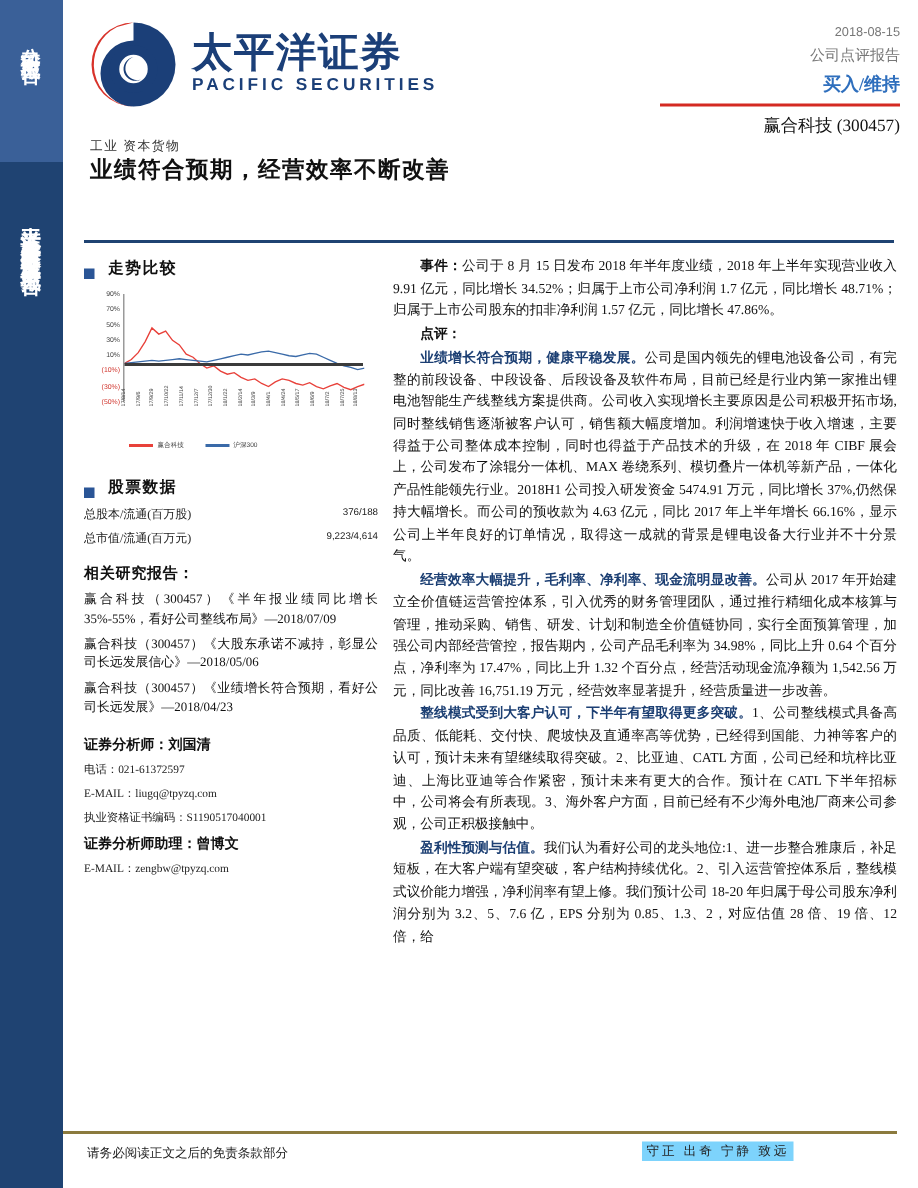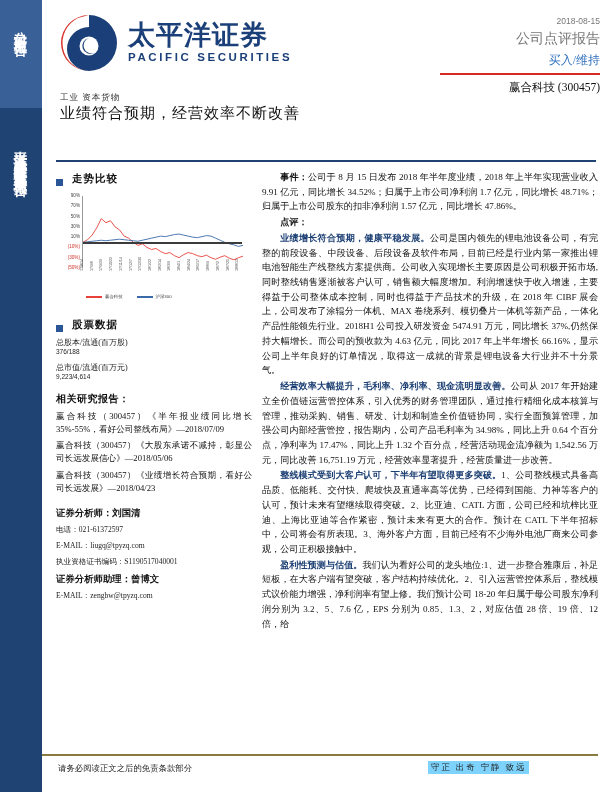--- a/index.html
+++ b/index.html
@@ -97,7 +97,7 @@
     font-family: "Liberation Sans", sans-serif;
   }
   .hr-type {
-    font-size: 14px; color: #777; margin-bottom: 4px;
+    font-size: 10px; color: #777; margin-bottom: 4px;
   }
   .hr-rating {
     font-size: 12px; color: #2f6fbd; margin-bottom: 4px;

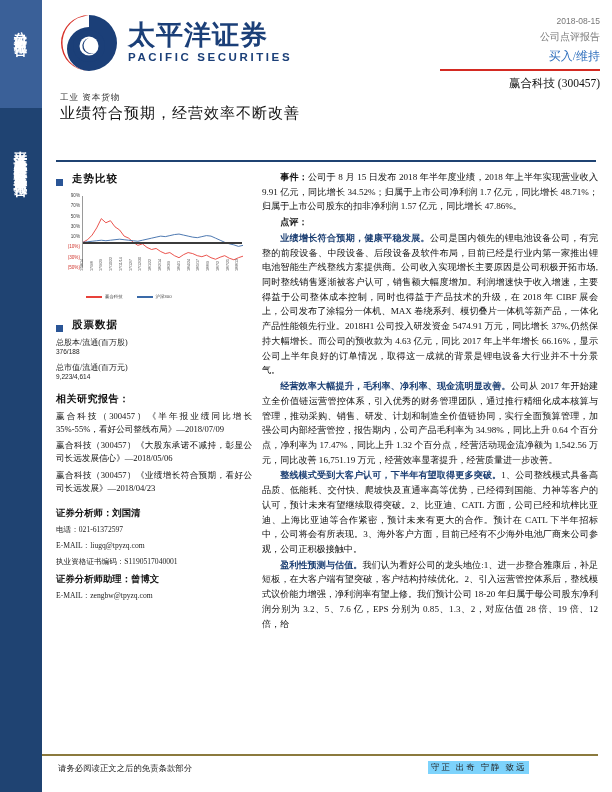--- a/index.html
+++ b/index.html
@@ -101,7 +101,7 @@
   }
   .hr-rating {
     font-size: 12px; color: #2f6fbd; margin-bottom: 4px;
-    font-weight: normal;
+    font-weight: bold;
   }
   .hr-rule {
     height: 2.4px; background: #d42a22; width: 160px;

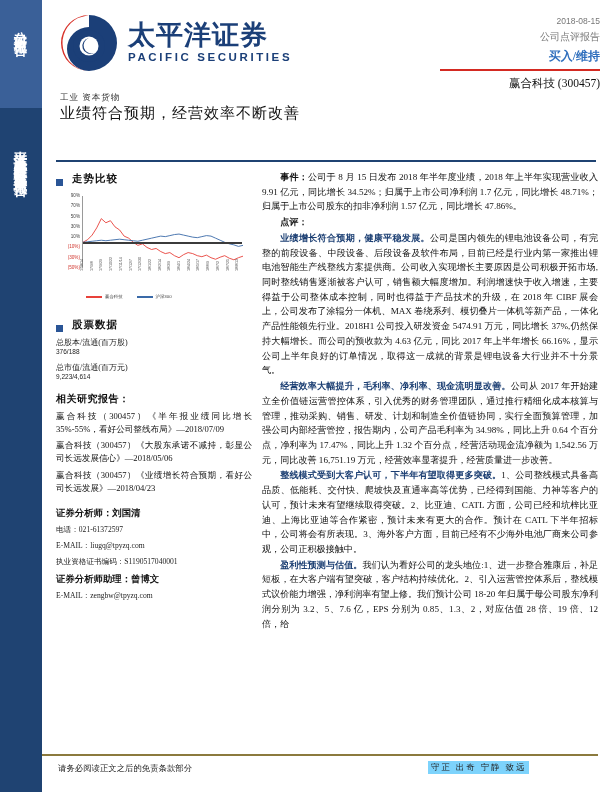--- a/index.html
+++ b/index.html
@@ -115,7 +115,7 @@
   .doc-title {
     position: absolute; left: 60px; top: 104px;
     font-size: 15px; color: #111;
-    font-weight: normal;
+    font-weight: bold;
     letter-spacing: 1px;
   }
   .title-rule {

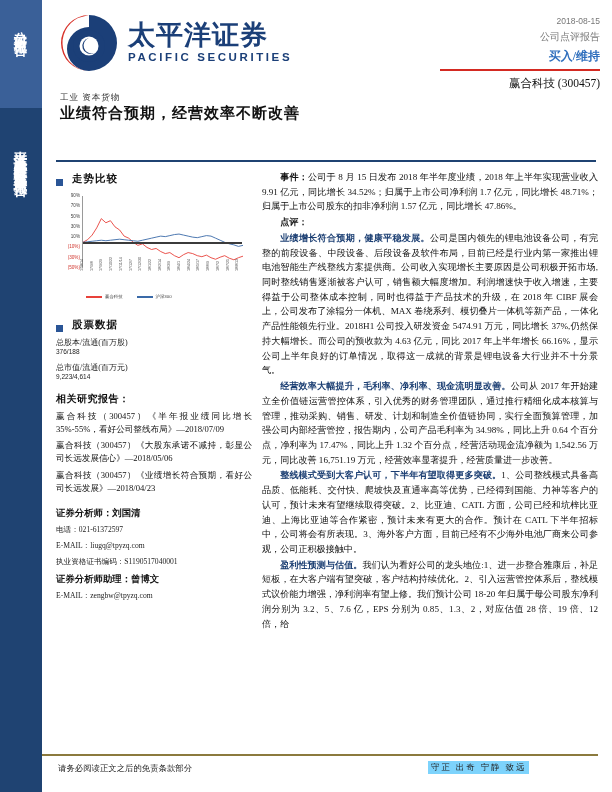--- a/index.html
+++ b/index.html
@@ -191,7 +191,6 @@
     font-size: 8px; color: #222;
     margin-bottom: 6px;
     line-height: 1.3;
-    flex-direction: column;
   }
   .kv-label { white-space: nowrap; }
   .kv-value { white-space: nowrap; font-family: "Liberation Sans", sans-serif; font-size: 6.5px; }

